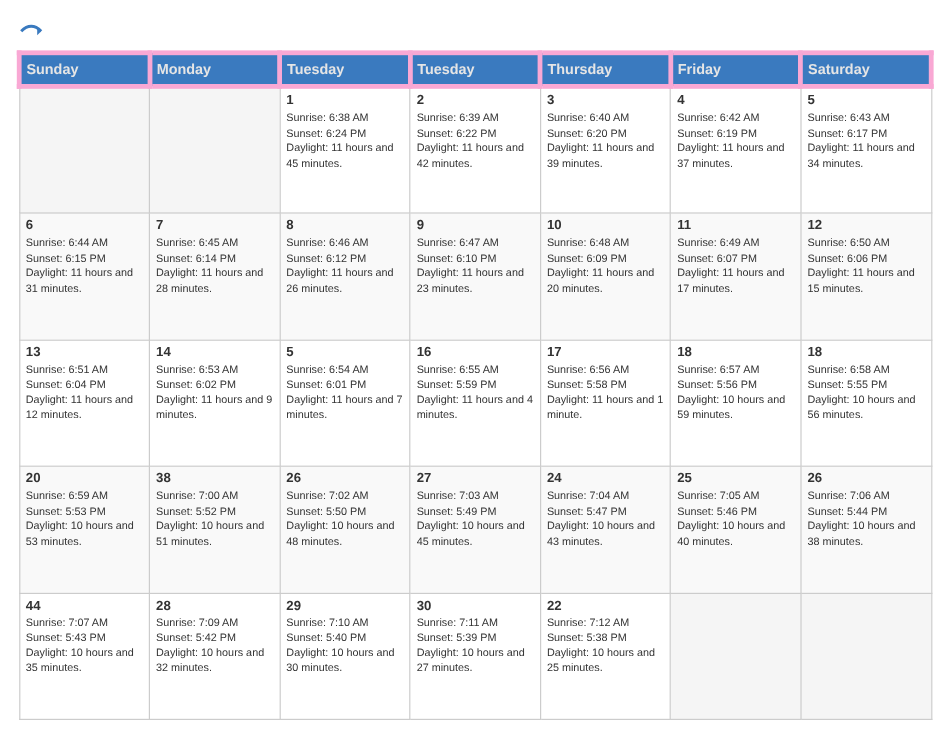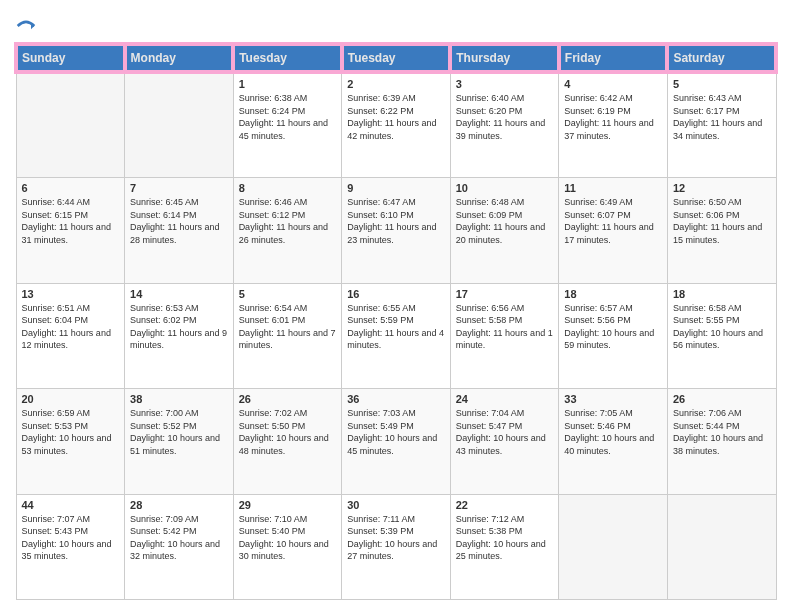--- a/index.html
+++ b/index.html
@@ -240,7 +240,7 @@
             <div class="day-info">Sunrise: 7:02 AM<br>Sunset: 5:50 PM<br>Daylight: 10 hours and 48 minutes.</div>
           </td>
           <td>
-            <span class="day-num">36</span>
+            <span class="day-num">27</span>
             <div class="day-info">Sunrise: 7:03 AM<br>Sunset: 5:49 PM<br>Daylight: 10 hours and 45 minutes.</div>
           </td>
           <td>

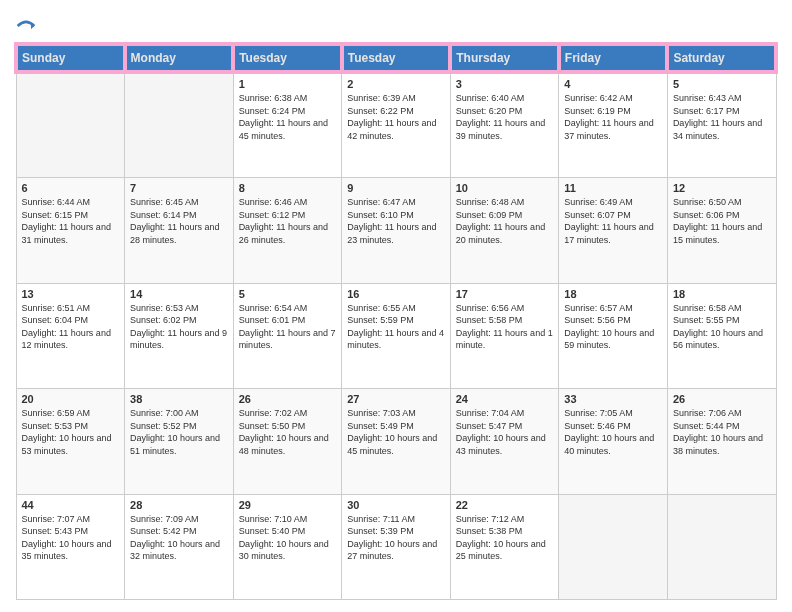--- a/index.html
+++ b/index.html
@@ -248,7 +248,7 @@
             <div class="day-info">Sunrise: 7:04 AM<br>Sunset: 5:47 PM<br>Daylight: 10 hours and 43 minutes.</div>
           </td>
           <td>
-            <span class="day-num">33</span>
+            <span class="day-num">25</span>
             <div class="day-info">Sunrise: 7:05 AM<br>Sunset: 5:46 PM<br>Daylight: 10 hours and 40 minutes.</div>
           </td>
           <td>

